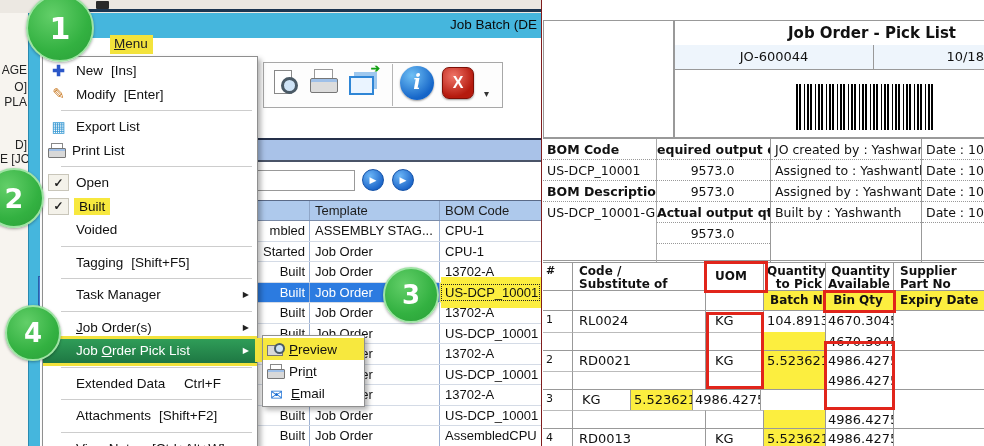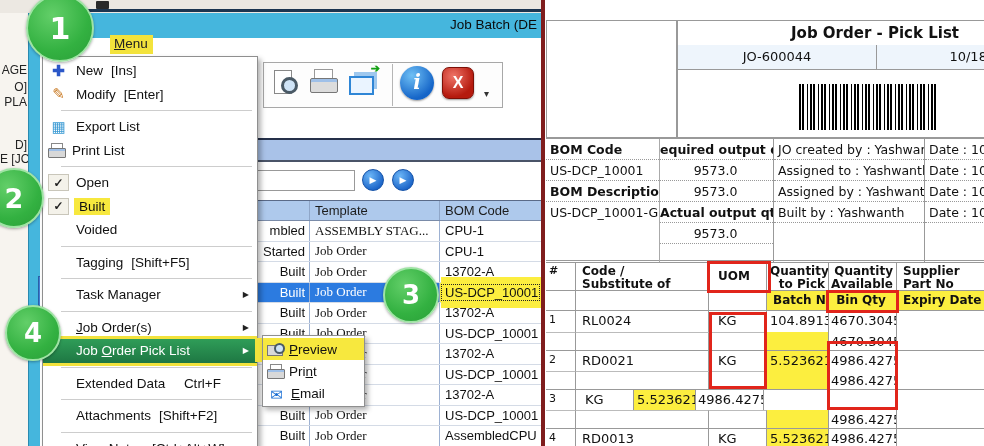--- a/index.html
+++ b/index.html
@@ -97,7 +97,7 @@
   .icn-mail::before{content:"✉";color:#1a6fd4;font-size:15px;}
 
   
-  .page{left:541px;top:0;width:443px;height:446px;background:#fff;border-left:4px solid #7f1d1d;z-index:20;
+  .page{left:541px;top:0;width:443px;height:446px;background:#fff;border-left:1px solid #7f1d1d;z-index:20;
         font-family:"DejaVu Sans",sans-serif;font-size:12.5px;overflow:hidden;}
   .page .abs{position:absolute;}
   .ph-empty{left:1px;top:20px;width:131px;height:118px;border:1px solid #999;}

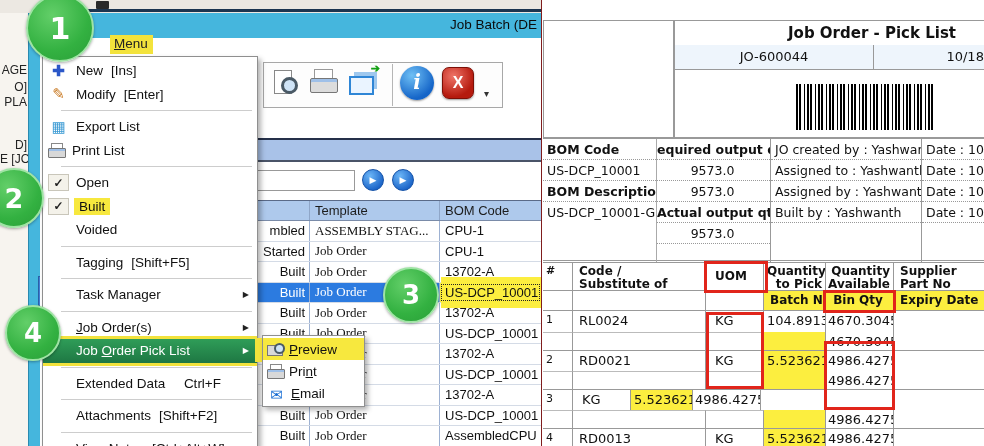--- a/index.html
+++ b/index.html
@@ -56,7 +56,7 @@
   .g-header .c3{width:101px;padding-left:5px;height:100%;display:flex;align-items:center;}
   .g-row{display:flex;height:20.5px;border-bottom:1px solid #d4dbe6;align-items:center;}
   .g-status{width:52px;text-align:right;padding-right:4px;border-right:1px solid #9db1d2;height:100%;display:flex;align-items:center;justify-content:flex-end;}
-  .g-template{width:130px;padding-left:5px;border-right:1px solid #9db1d2;height:100%;display:flex;align-items:center;white-space:nowrap;overflow:hidden;font-family:Liberation Serif, serif;}
+  .g-template{width:130px;padding-left:5px;border-right:1px solid #9db1d2;height:100%;display:flex;align-items:center;white-space:nowrap;overflow:hidden;}
   .g-bom{width:101px;padding-left:5px;height:100%;display:flex;align-items:center;white-space:nowrap;overflow:hidden;}
   .g-row.sel .g-status,.g-row.sel .g-template{background:#2c7be0;color:#fff;}
   .g-bom.bom-hl{background:#fcee3f;outline:1px dotted #222;outline-offset:-2px;}

